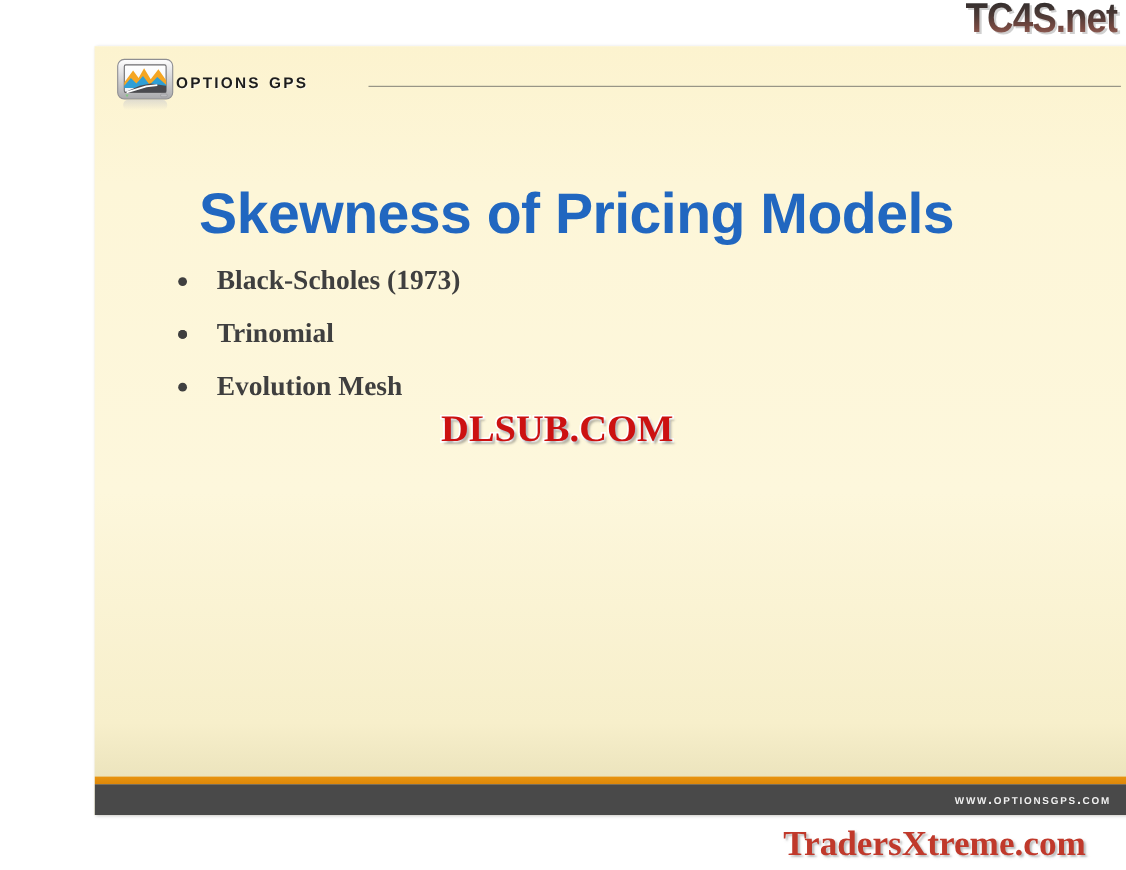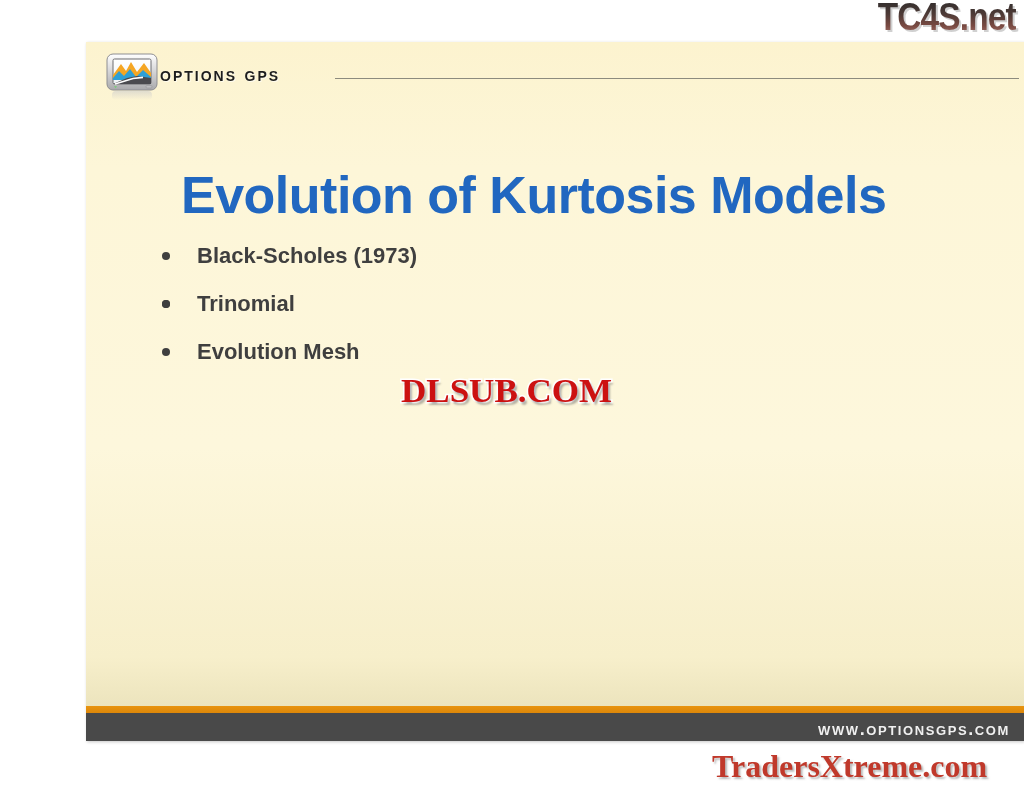--- a/index.html
+++ b/index.html
@@ -260,7 +260,7 @@
     <div id="header-rule"></div>
   </div>
 
-  <h1 id="slide-title">Evolution of Kurtosis Models</h1>
+  <h1 id="slide-title">Skewness of Pricing Models</h1>
 
   <ul id="bullet-list">
     <li>

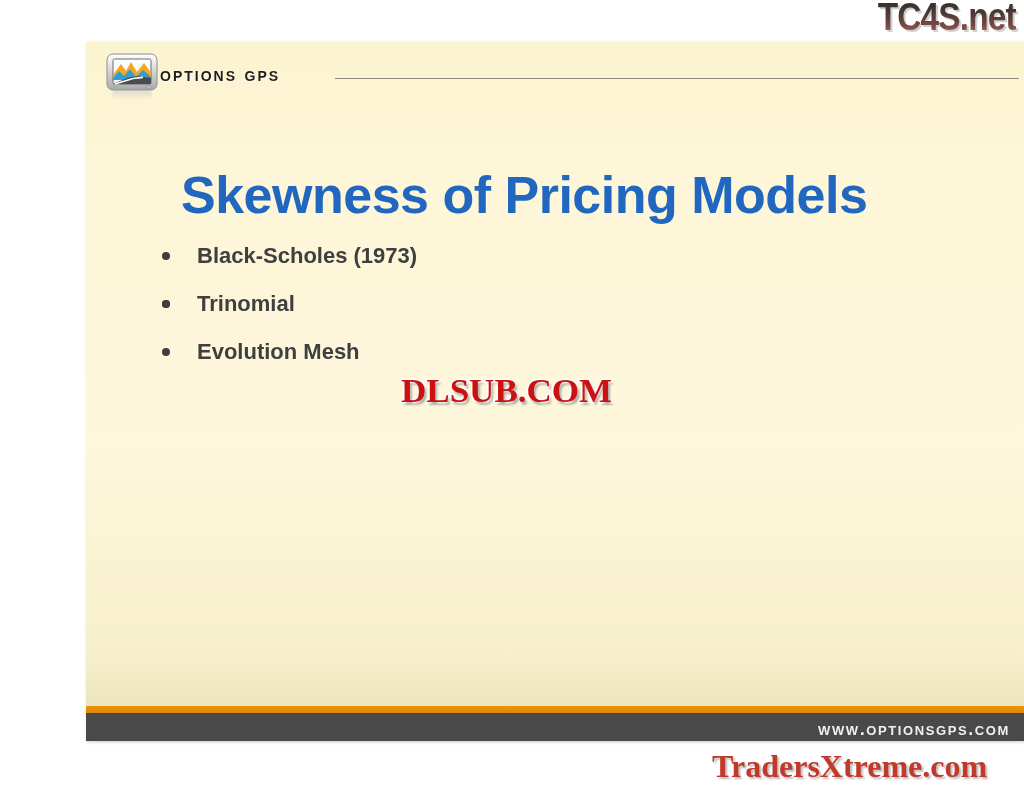--- a/index.html
+++ b/index.html
@@ -131,11 +131,12 @@
     position: relative;
     padding-left: 43px;
     margin-bottom: 13px;
-    font-size: 22px;
+    font-size: 25px;
     font-weight: bold;
     color: #3f3f3f;
     line-height: 35px;
     white-space: nowrap;
+    font-family: Liberation Serif, serif;
   }
   #bullet-list li .bullet-dot {
     position: absolute;

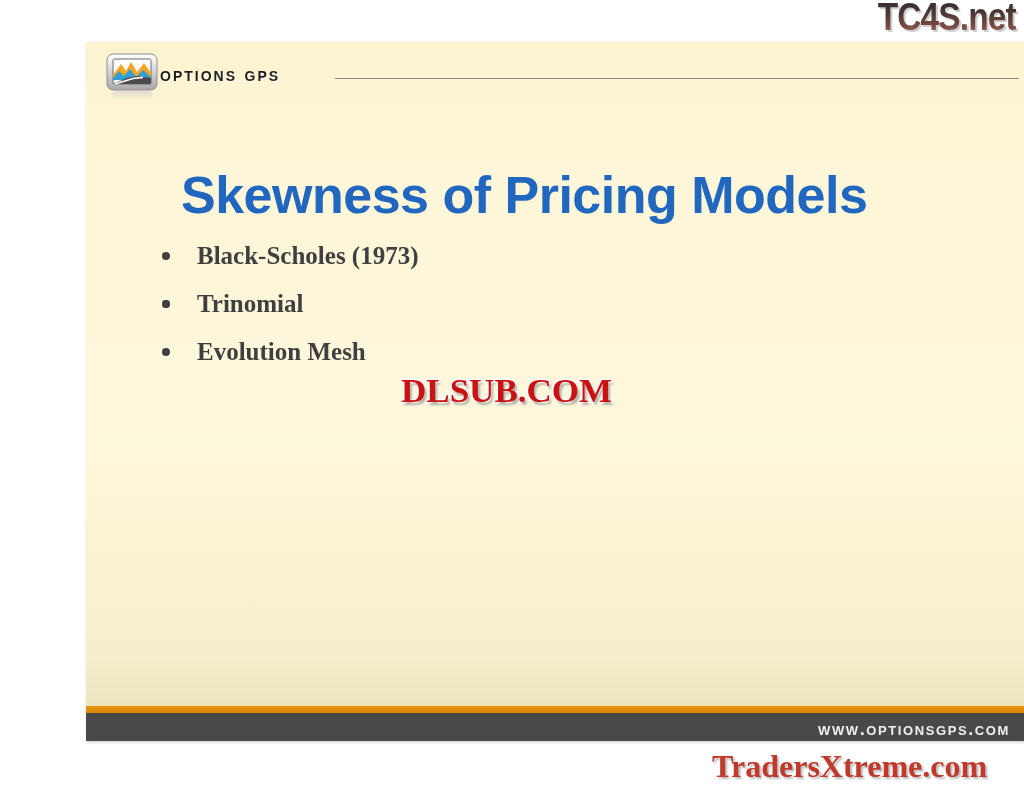--- a/index.html
+++ b/index.html
@@ -187,7 +187,7 @@
     position: absolute;
     right: 14px;
     top: 6px;
-    font-size: 18px;
+    font-size: 13px;
     font-weight: bold;
     letter-spacing: 1.6px;
     color: #f0f0f0;

